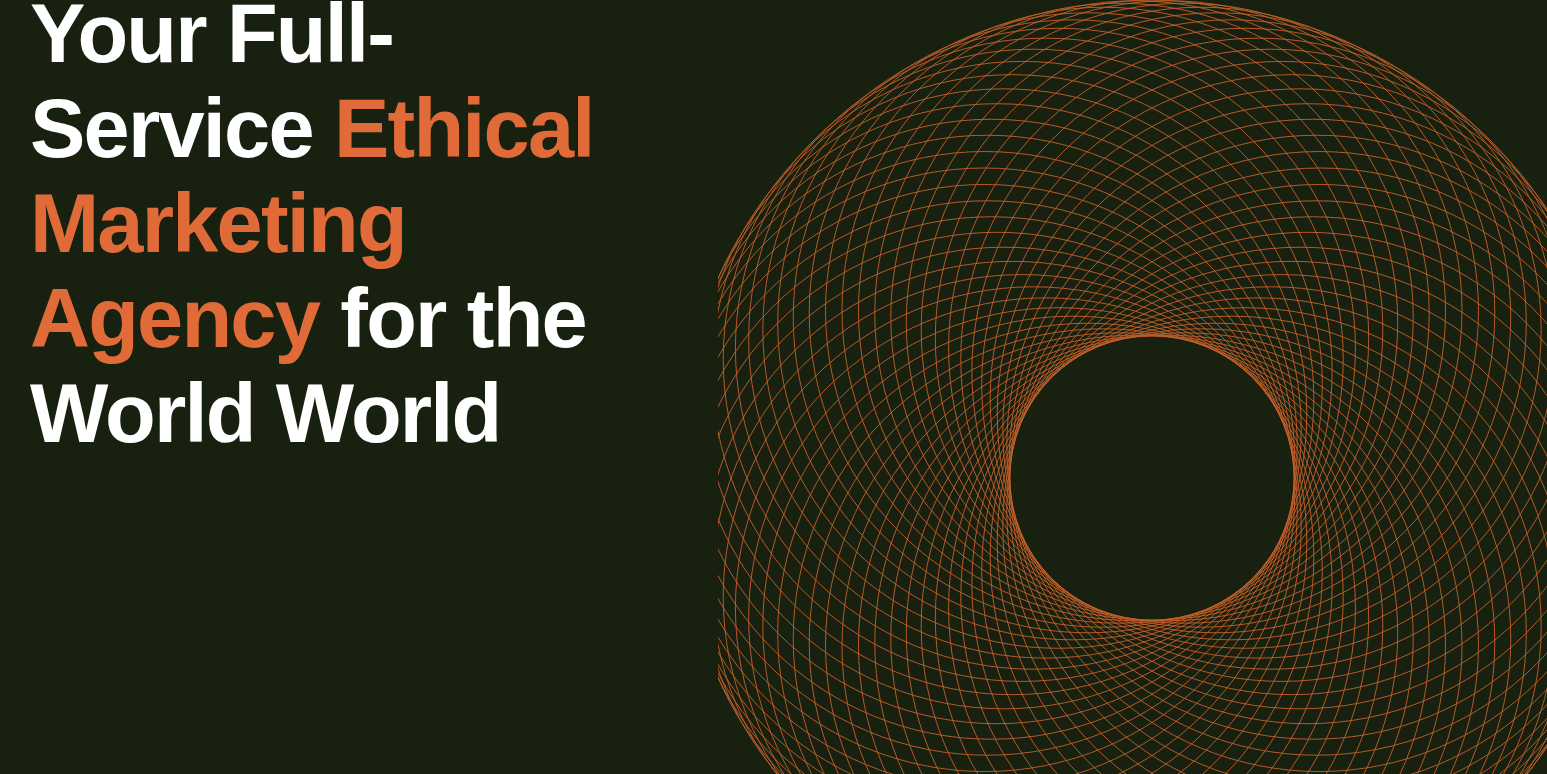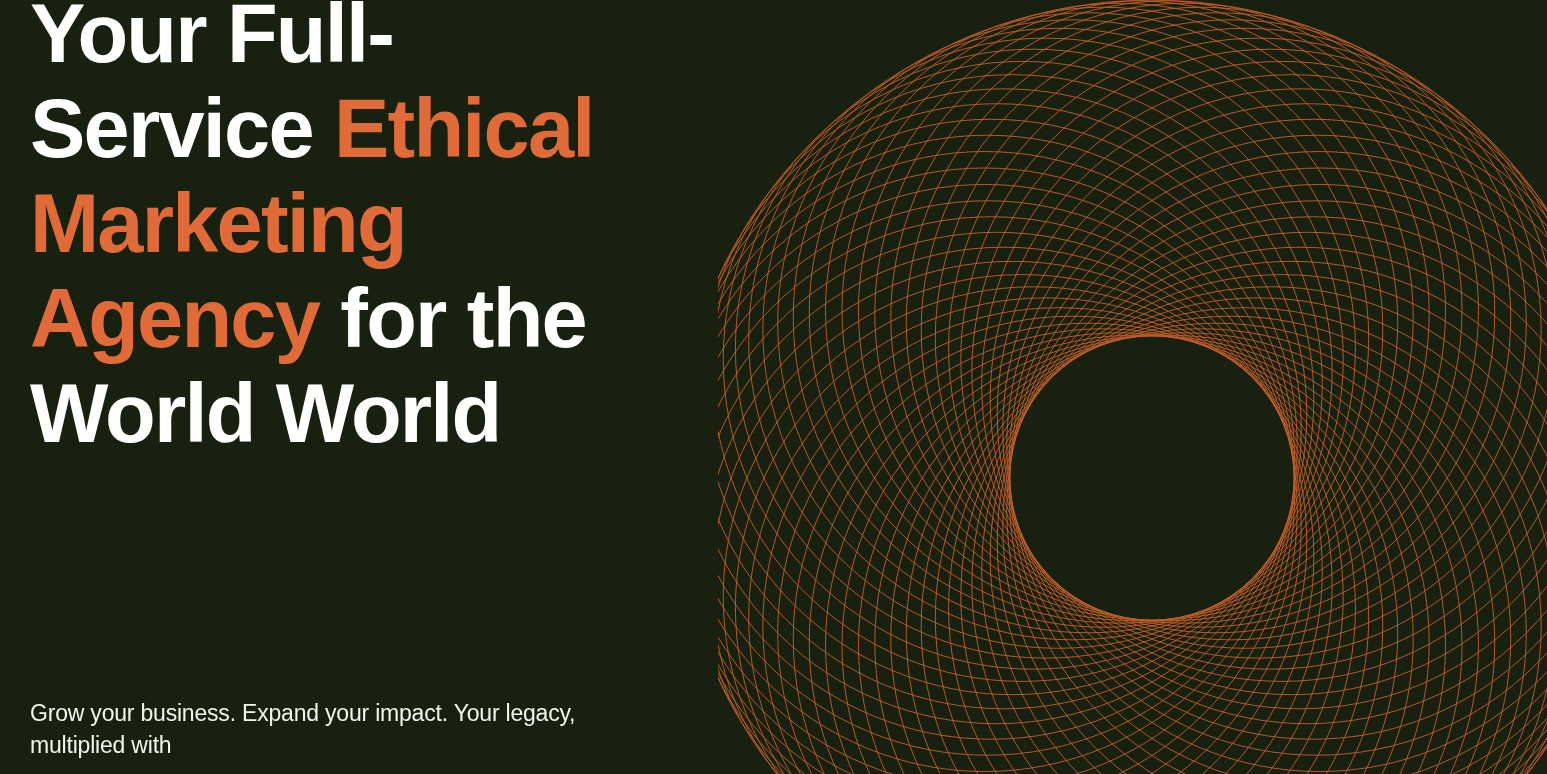--- a/index.html
+++ b/index.html
@@ -159,7 +159,6 @@
 
     <h1 id="headline"><span class="hl-plain">Your Full-Service </span><span class="hl-accent">Ethical Marketing Agency</span><span class="hl-plain"> for the World World</span></h1>
 
-    <p id="subhead">Grow your business. Expand your impact. Your legacy, multiplied with</p>
 
   </div>
 

